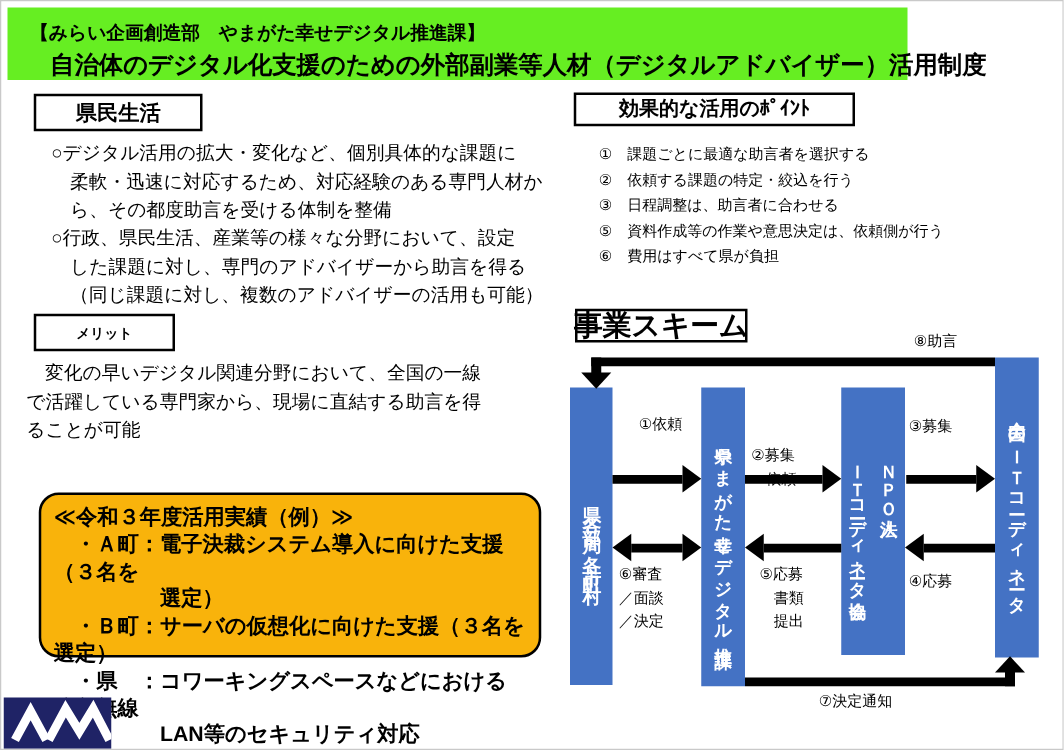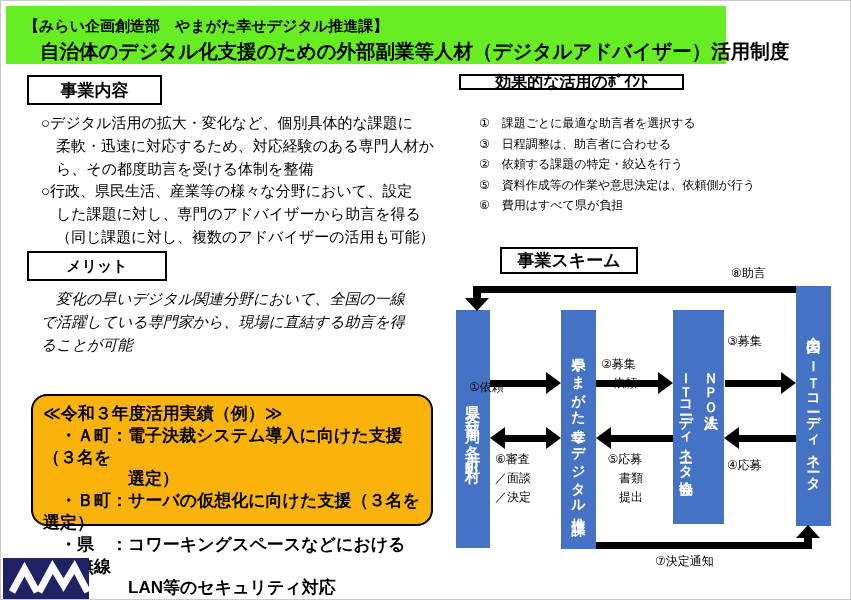--- a/index.html
+++ b/index.html
@@ -68,7 +68,7 @@
     <div class="abs header-title">自治体のデジタル化支援のための外部副業等人材（デジタルアドバイザー）活用制度</div>
   </div>
 
-  <div class="abs titlebox t-business">事業内容</div>
+  <div class="abs titlebox t-business">県民生活</div>
   <div class="abs para p-business">○デジタル活用の拡大・変化など、個別具体的な課題に
 　柔軟・迅速に対応するため、対応経験のある専門人材か
 　ら、その都度助言を受ける体制を整備

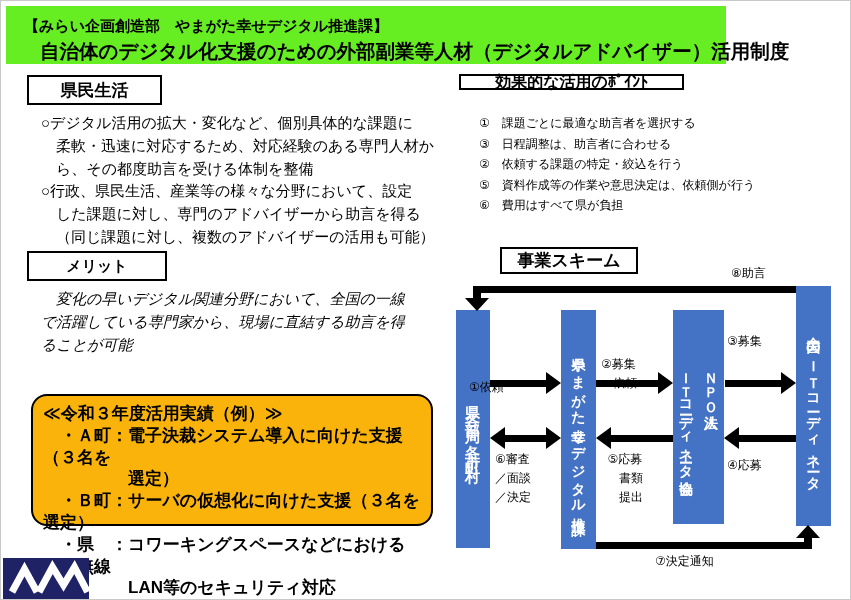--- a/index.html
+++ b/index.html
@@ -22,7 +22,7 @@
     font-weight:bold;white-space:nowrap;}
   .t-business{left:26px;top:74px;width:135px;height:30px;font-size:17px;}
   .t-merit{left:26px;top:250px;width:140px;height:30px;font-size:15px;}
-  .t-points{left:458px;top:73px;width:225px;height:16px;font-size:16px;}
+  .t-points{left:458px;top:73px;width:225px;height:27px;font-size:16px;}
   .t-scheme{left:459px;top:246px;width:138px;height:27px;font-size:17px;margin-left:40px;}
   
   .para{font-size:15px;line-height:22.8px;white-space:pre-line;}

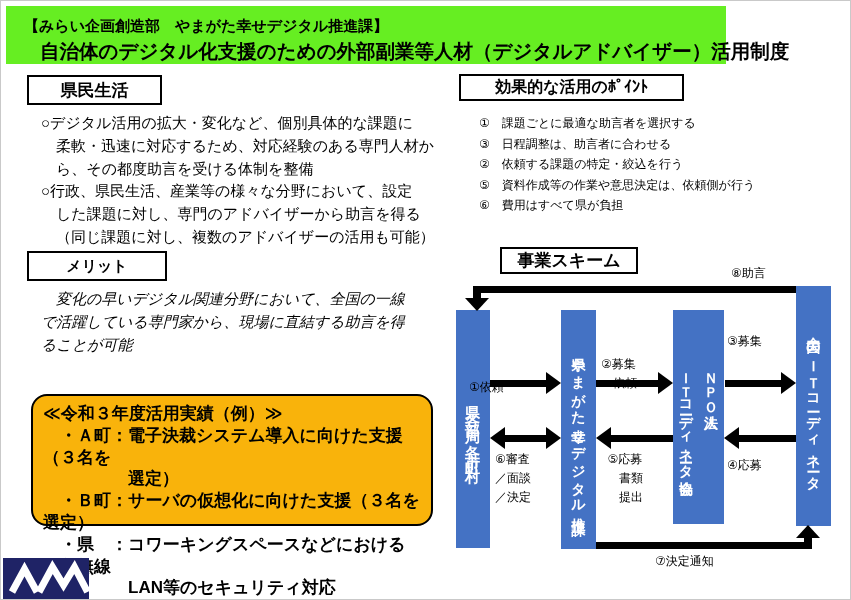--- a/index.html
+++ b/index.html
@@ -93,8 +93,8 @@
   <div class="abs titlebox t-points">効果的な活用のﾎﾟｲﾝﾄ</div>
   <div class="abs points-list">
     <div>①　課題ごとに最適な助言者を選択する</div>
+    <div>②　依頼する課題の特定・絞込を行う</div>
     <div>③　日程調整は、助言者に合わせる</div>
-    <div>②　依頼する課題の特定・絞込を行う</div>
     <div>⑤　資料作成等の作業や意思決定は、依頼側が行う</div>
     <div>⑥　費用はすべて県が負担</div>
   </div>

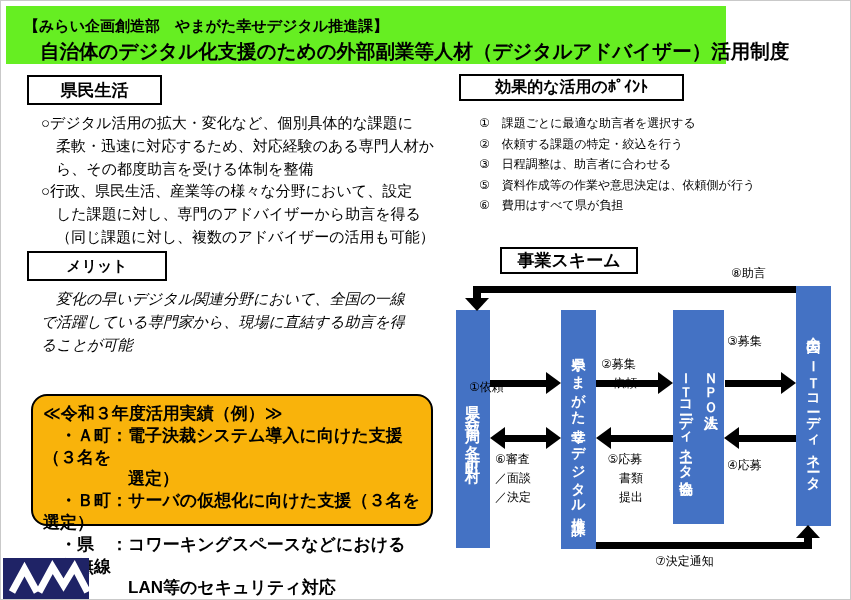--- a/index.html
+++ b/index.html
@@ -21,7 +21,7 @@
     display:flex;align-items:center;justify-content:center;
     font-weight:bold;white-space:nowrap;}
   .t-business{left:26px;top:74px;width:135px;height:30px;font-size:17px;}
-  .t-merit{left:26px;top:250px;width:140px;height:30px;font-size:15px;}
+  .t-merit{left:26px;top:250px;width:113px;height:30px;font-size:11px;}
   .t-points{left:458px;top:73px;width:225px;height:27px;font-size:16px;}
   .t-scheme{left:459px;top:246px;width:138px;height:27px;font-size:17px;margin-left:40px;}
   

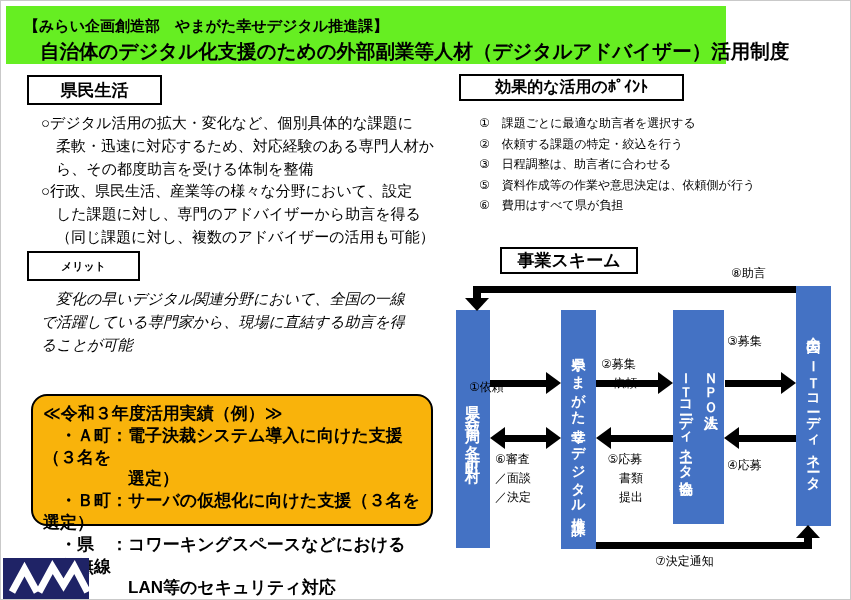--- a/index.html
+++ b/index.html
@@ -23,7 +23,7 @@
   .t-business{left:26px;top:74px;width:135px;height:30px;font-size:17px;}
   .t-merit{left:26px;top:250px;width:113px;height:30px;font-size:11px;}
   .t-points{left:458px;top:73px;width:225px;height:27px;font-size:16px;}
-  .t-scheme{left:459px;top:246px;width:138px;height:27px;font-size:17px;margin-left:40px;}
+  .t-scheme{left:459px;top:246px;width:138px;height:27px;font-size:23px;}
   
   .para{font-size:15px;line-height:22.8px;white-space:pre-line;}
   .p-business{left:40px;top:111px;width:400px;}

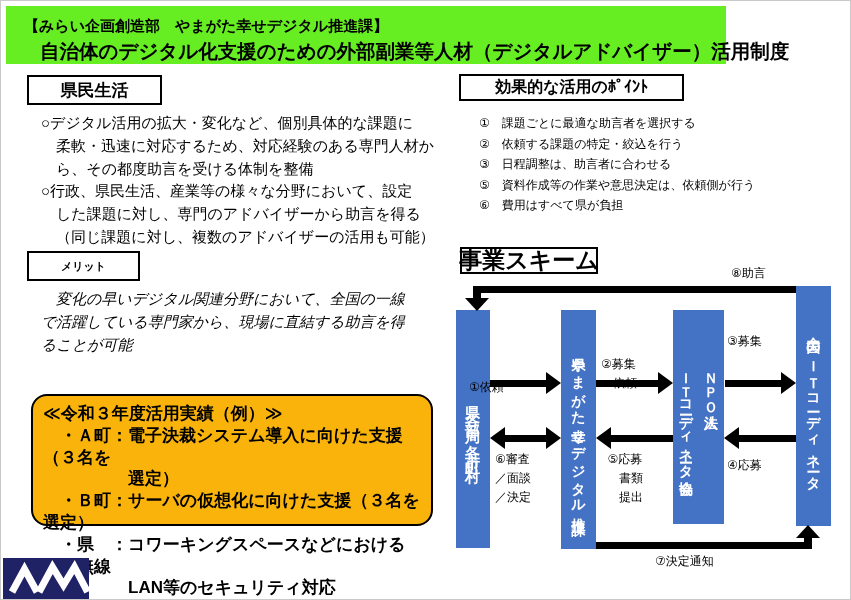--- a/index.html
+++ b/index.html
@@ -27,7 +27,7 @@
   
   .para{font-size:15px;line-height:22.8px;white-space:pre-line;}
   .p-business{left:40px;top:111px;width:400px;}
-  .p-merit{left:40px;top:287px;width:406px;font-style:italic;}
+  .p-merit{left:20px;top:287px;width:406px;}
   
   .results{left:30px;top:393px;width:402px;height:132px;background:var(--orange);
     border:2px solid #000;border-radius:16px;box-sizing:border-box;padding:7px 10px;}

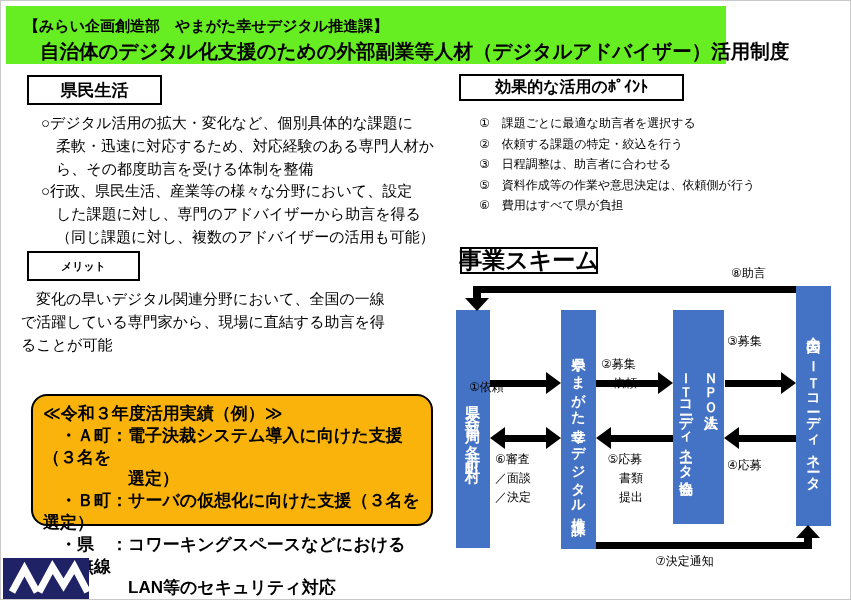--- a/index.html
+++ b/index.html
@@ -122,7 +122,7 @@
 
   <div class="abs shaft" style="left:489px;top:379px;width:56px;"></div>
   <div class="abs head-right" style="left:545px;top:371px;"></div>
-  <div class="abs lbl" style="left:468px;top:329px;margin-top:48px;">①依頼</div>
+  <div class="abs lbl" style="left:510px;top:329px;">①依頼</div>
 
   <div class="abs shaft" style="left:595px;top:379px;width:62px;"></div>
   <div class="abs head-right" style="left:657px;top:371px;"></div>

